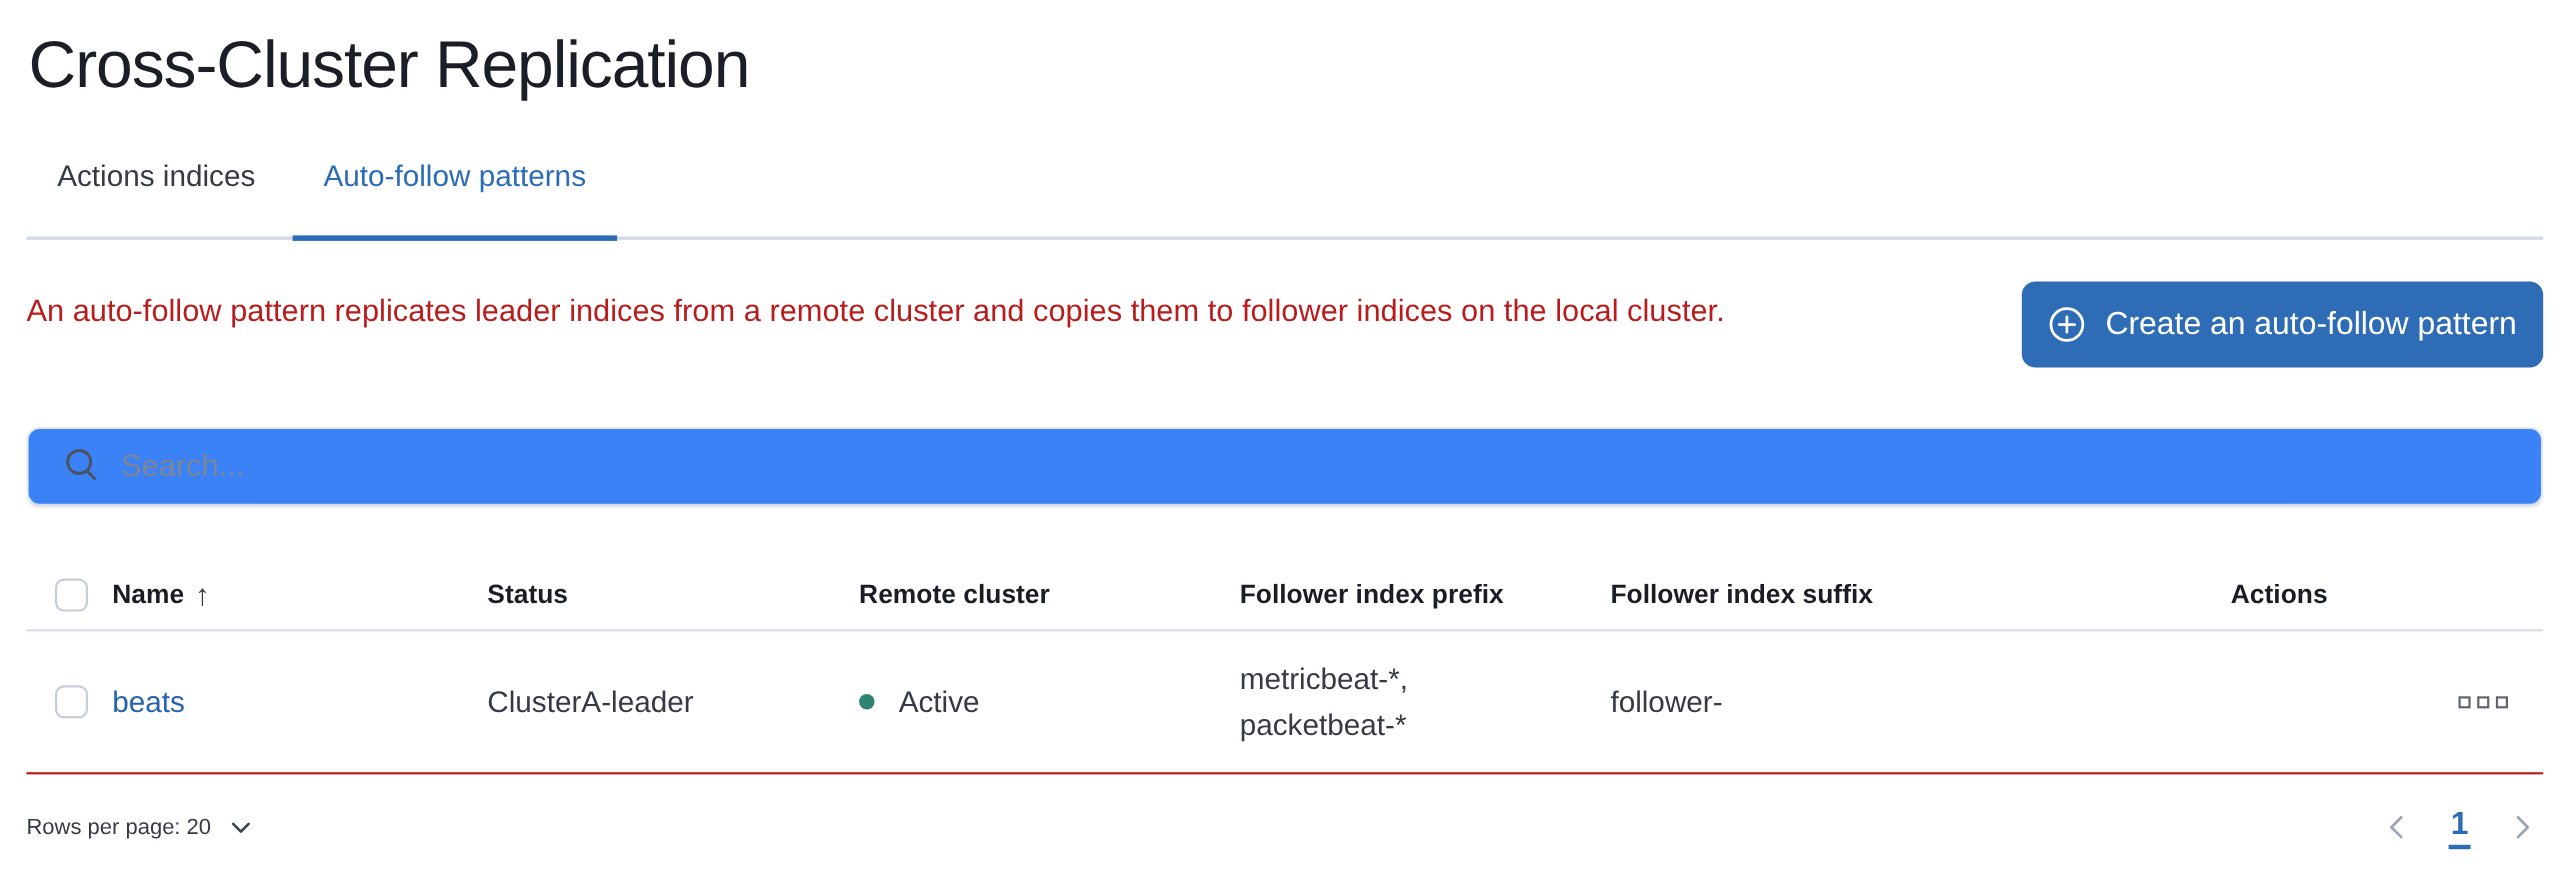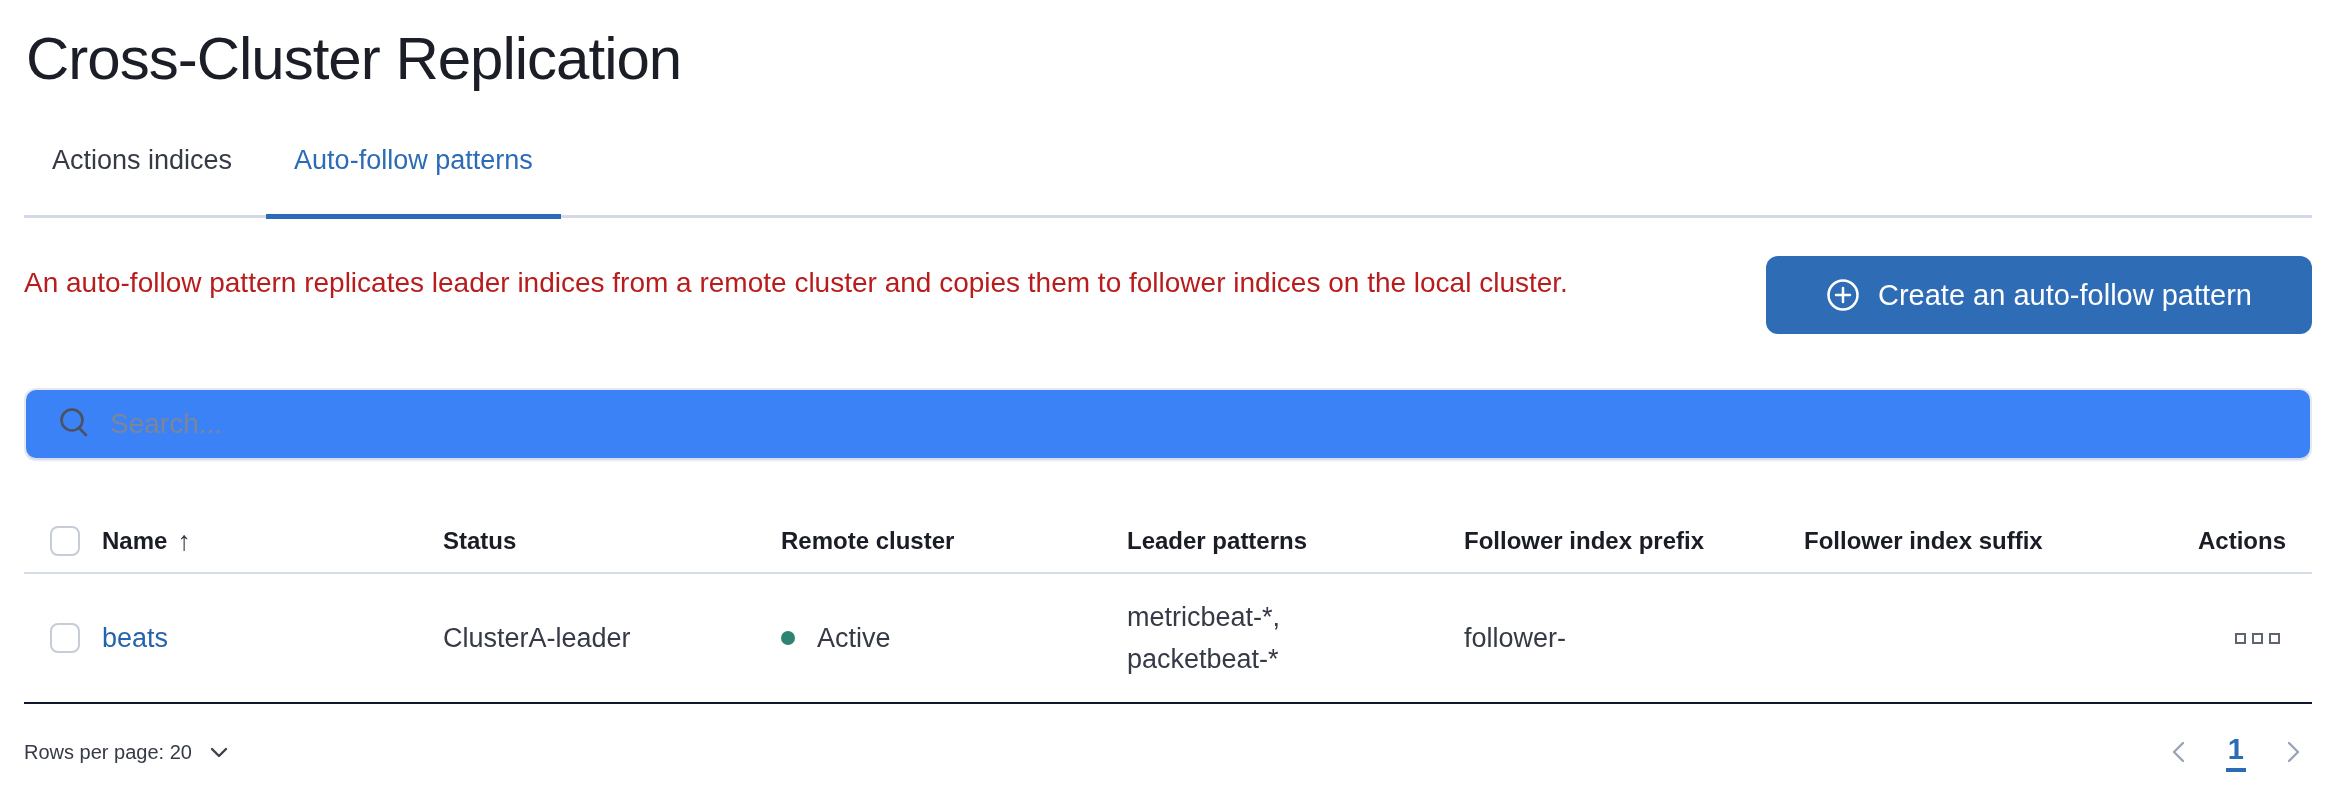--- a/index.html
+++ b/index.html
@@ -19,7 +19,7 @@
   
   .desc-row { display:flex; align-items:flex-start; margin-top:38px; }
   .desc { max-width:1692px; font-size:28px; line-height:53px; color:#b91c1c; }
-  .create-btn { margin-left:auto; display:flex; align-items:center; gap:18px; height:78px; padding:0 60px; background:#2e6db6; border:none; border-radius:12px; color:#fff; font-size:29px; font-family:inherit; cursor:pointer; white-space:nowrap; }
+  .create-btn { margin-left:auto; display:flex; align-items:center; gap:18px; height:78px; padding:0 24px; background:#2e6db6; border:none; border-radius:12px; color:#fff; font-size:29px; font-family:inherit; cursor:pointer; white-space:nowrap; }
   .create-btn svg { flex:0 0 auto; }
 
   

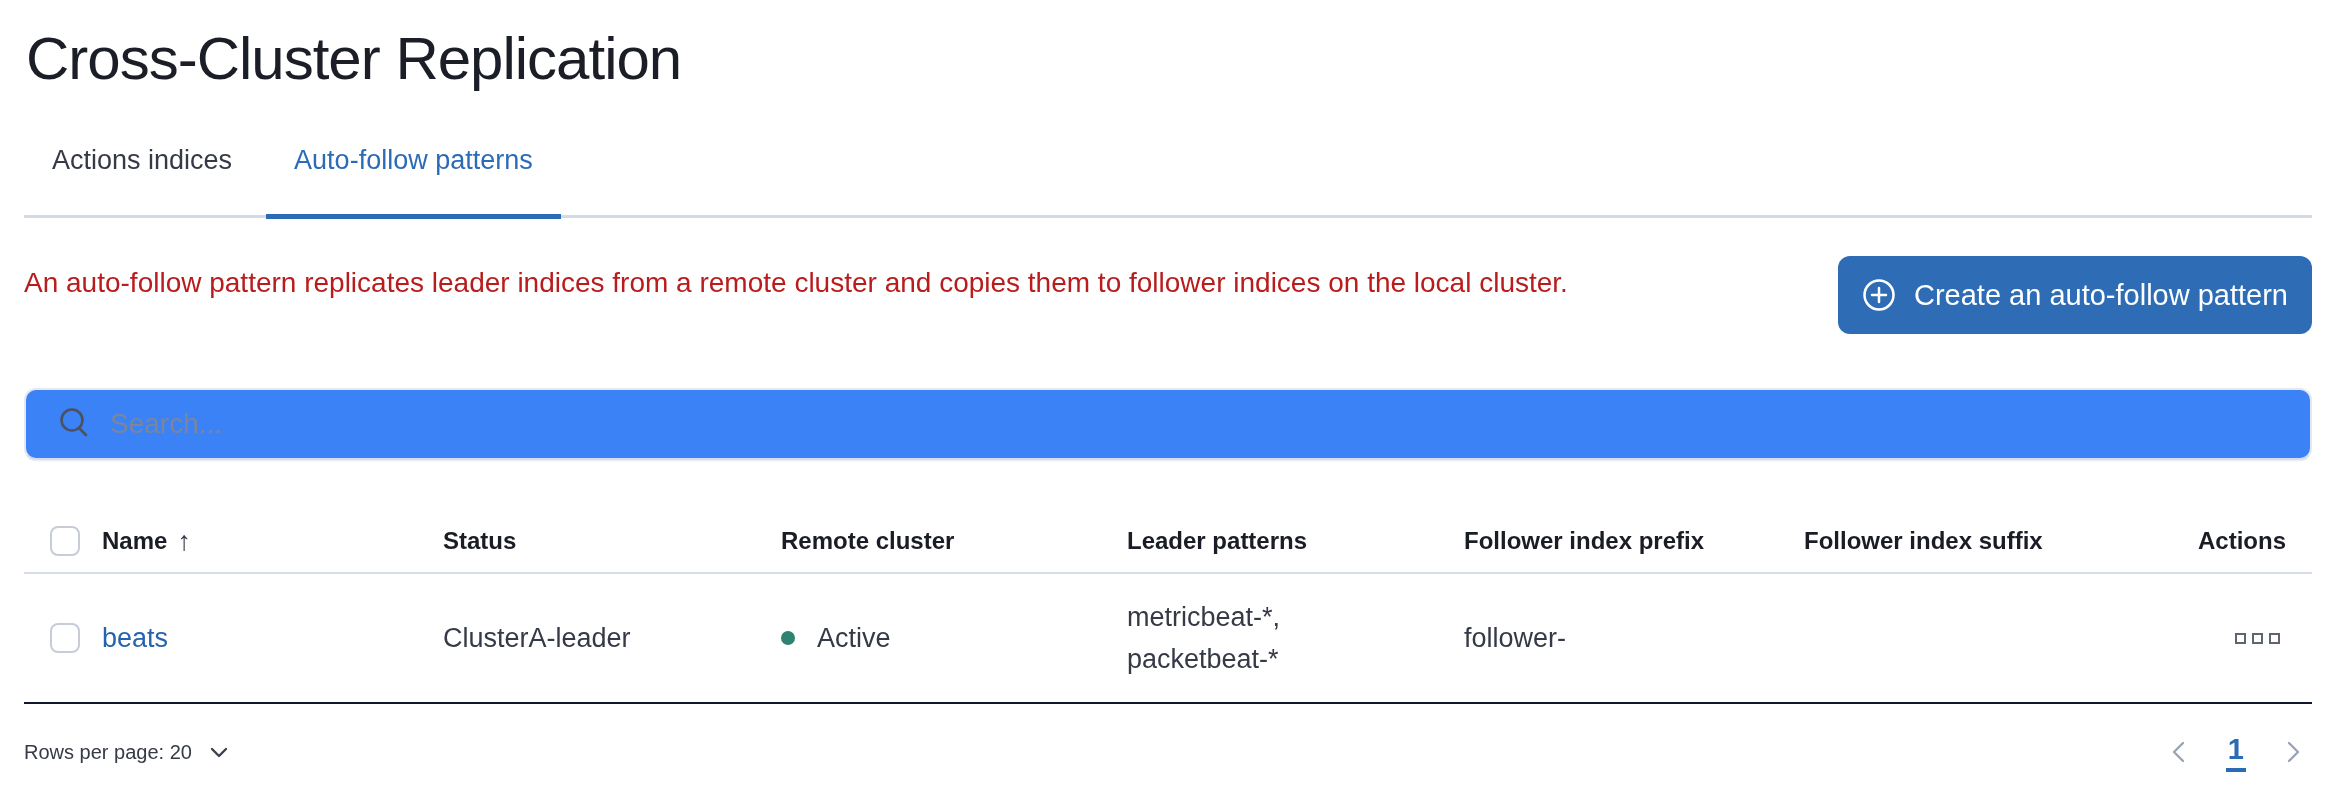--- a/index.html
+++ b/index.html
@@ -96,7 +96,6 @@
         </div>
         <div class="th">Status</div>
         <div class="th">Remote cluster</div>
-        <div class="th">Leader patterns</div>
         <div class="th">Follower index prefix</div>
         <div class="th">Follower index suffix</div>
         <div class="th actions">Actions</div>

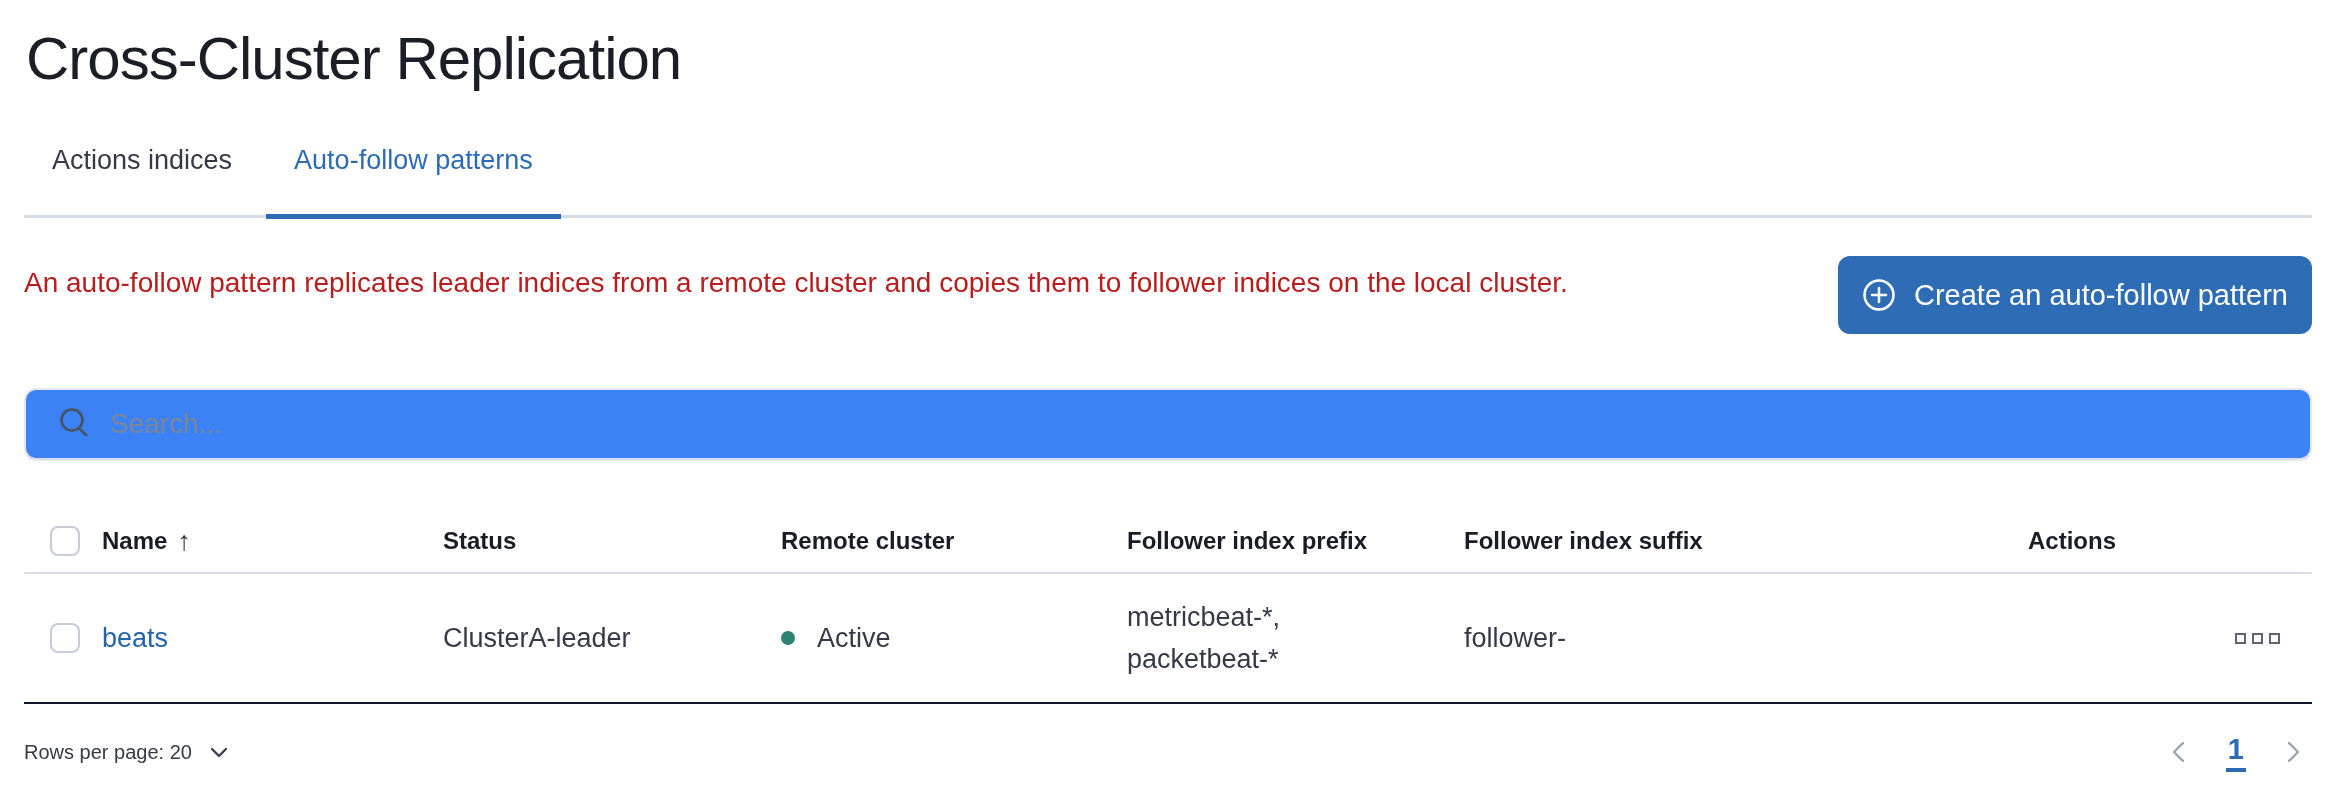--- a/index.html
+++ b/index.html
@@ -35,7 +35,7 @@
   .th { font-size:24px; font-weight:700; color:#1a1d26; padding-left:8px; display:flex; align-items:center; gap:10px; }
   .th.actions, .td.actions { justify-content:flex-end; text-align:right; padding-right:26px; display:flex; }
   .sort-arrow { font-size:27px; font-weight:400; color:#353a46; }
-  .trow { height:130px; border-bottom:2px solid #0f172a; }
+  .trow { height:130px; border-bottom:2px solid #b91c1c; }
   .td { font-size:27px; color:#353a46; padding-left:8px; }
   .checkbox { width:30px; height:30px; margin-left:18px; background:#fff; border:2px solid #c6ccd8; border-radius:8px; cursor:pointer; }
   .link { color:#2564ad; text-decoration:none; cursor:pointer; }

